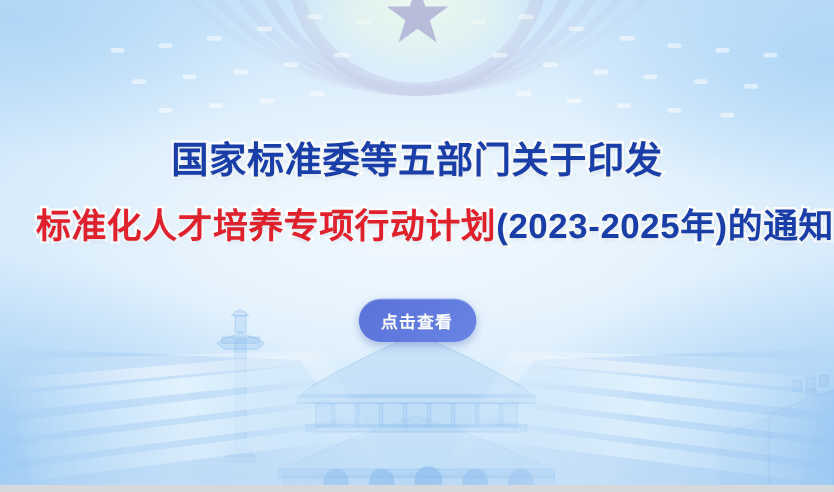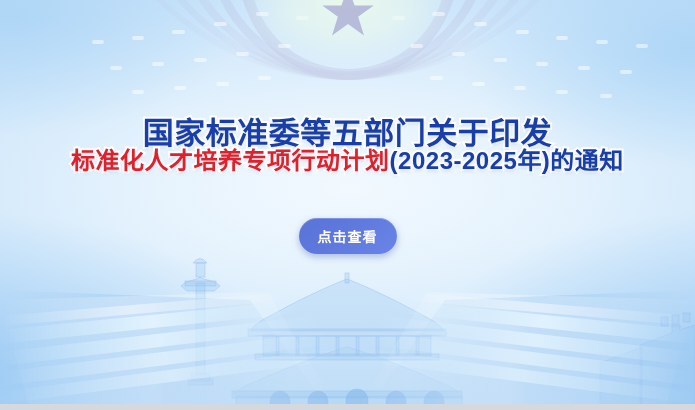--- a/index.html
+++ b/index.html
@@ -151,7 +151,9 @@
   }
 
   #title-line-2 {
-    font-size: 24px;
+    margin-top: 26px;
+    font-size: 29px;
+    text-align: right;
   }
   #title-line-2 .red  { color: #e0202a; }
   #title-line-2 .blue { color: #1a3ea8; }

